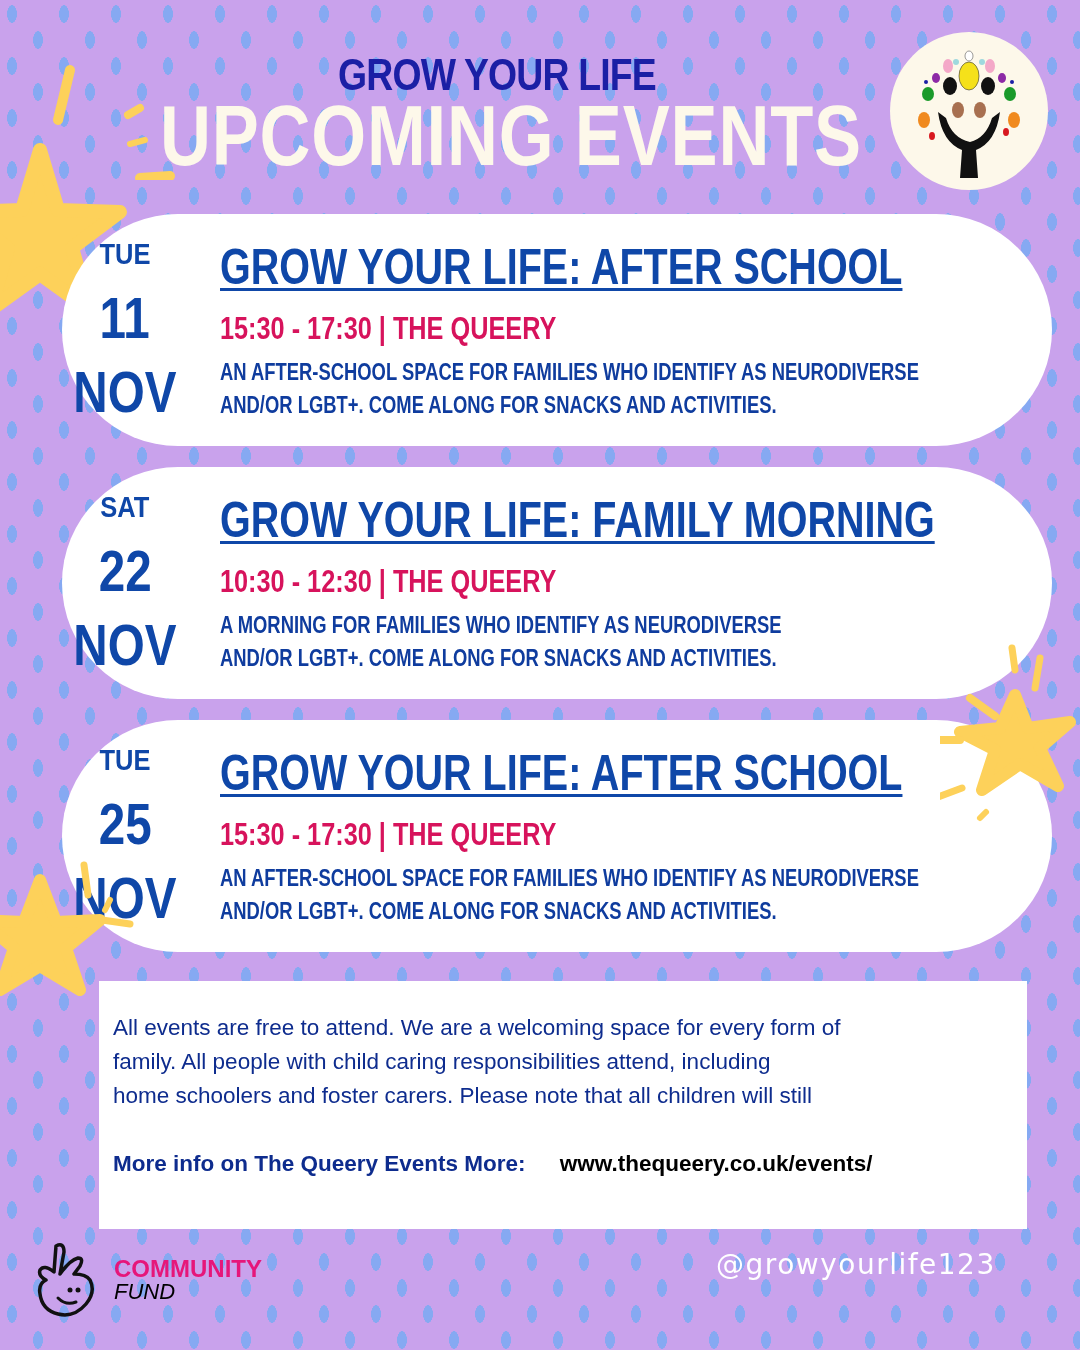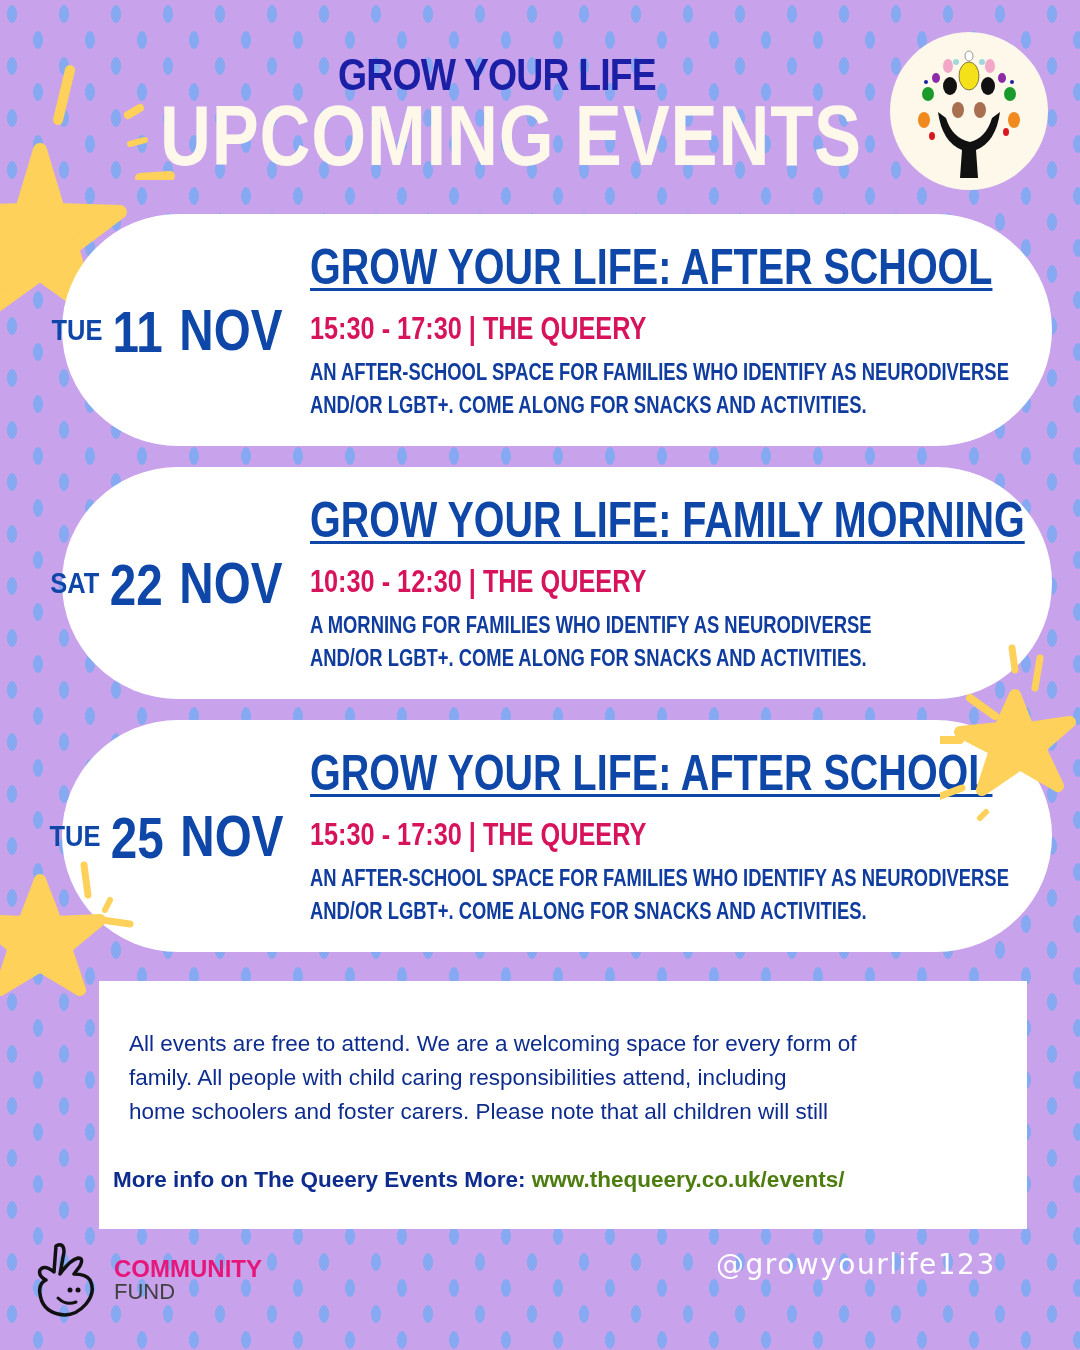--- a/index.html
+++ b/index.html
@@ -40,8 +40,8 @@
     display: flex; align-items: stretch;
   }
   .date-col {
-    width: 216px; display: flex; flex-direction: row; align-items: center; justify-content: center;
-    color: #0f47a8; font-family: "Liberation Sans", sans-serif; font-weight: bold;
+    width: 216px; display: flex; flex-direction: column; align-items: center; justify-content: center;
+    color: #0f47a8; font-family: "Liberation Sans", sans-serif; font-weight: bold; gap: 16px;
   }
   .date-dow { font-size: 30px; line-height: 1; transform: scaleX(0.85); }
   .date-day { font-size: 58px; line-height: 1; margin-top: 4px; transform: scaleX(0.82); }

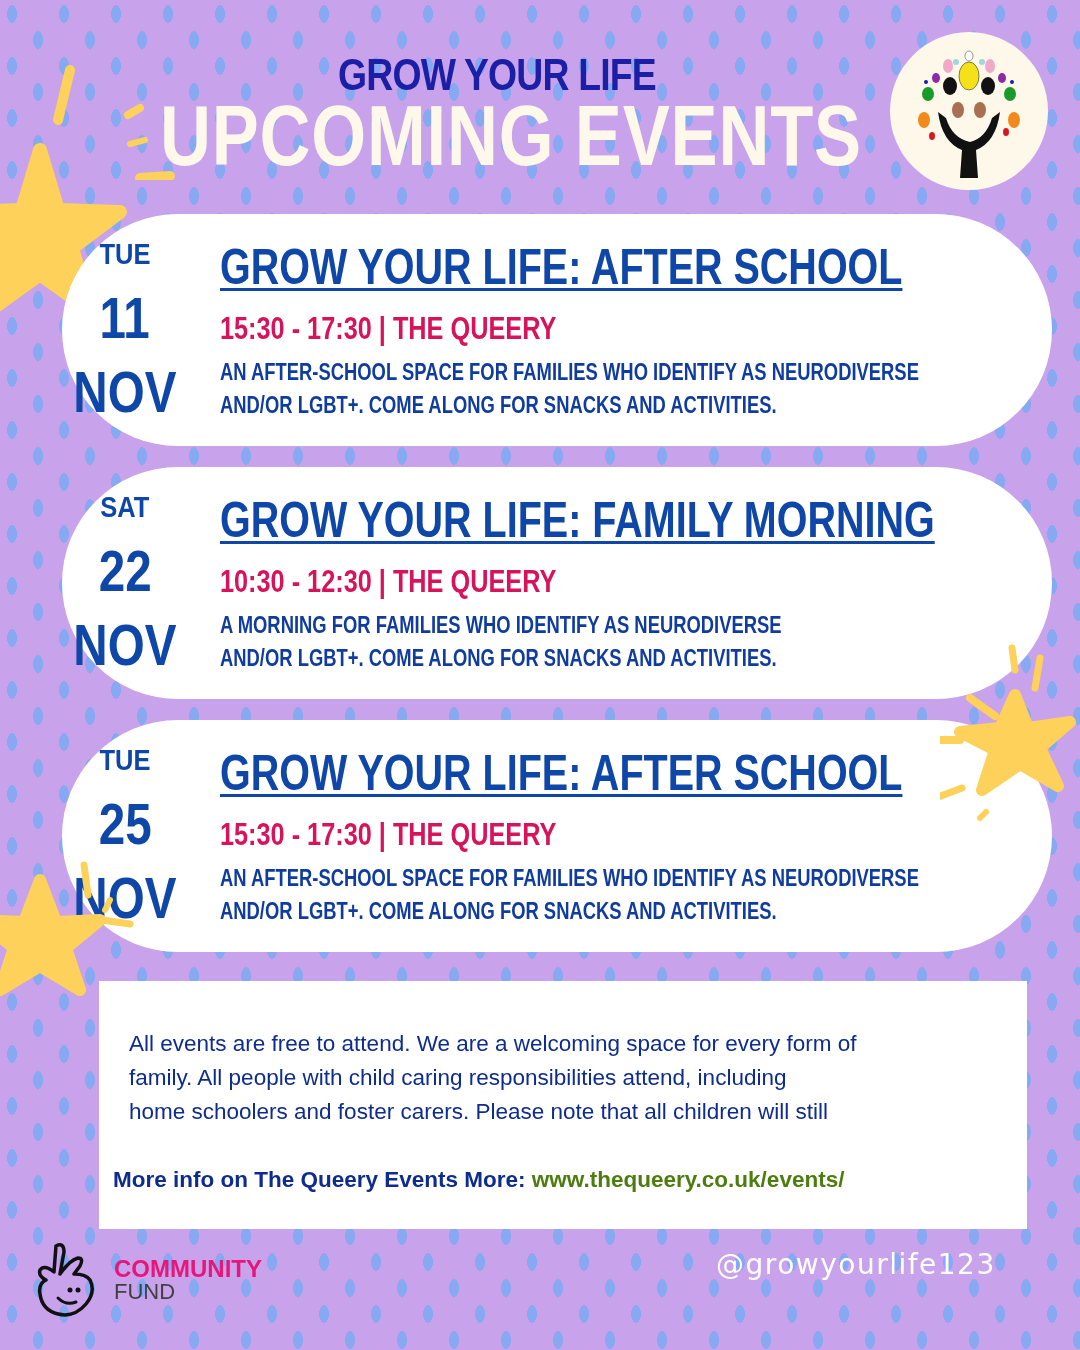--- a/index.html
+++ b/index.html
@@ -67,7 +67,7 @@
     box-sizing: border-box; padding: 30px 14px 0 14px;
     font-family: "Liberation Sans", sans-serif; color: #0e2c8e;
   }
-  .info-text { font-size: 22.5px; line-height: 34px; margin: 16px; }
+  .info-text { font-size: 22.5px; line-height: 34px; margin: 0; }
   .info-more { font-size: 22.5px; line-height: 34px; margin: 34px 0 0 0; font-weight: bold; color: #0e2c8e; }
   .info-link { color: #4d7c0f; font-weight: bold; text-decoration: none; }
 

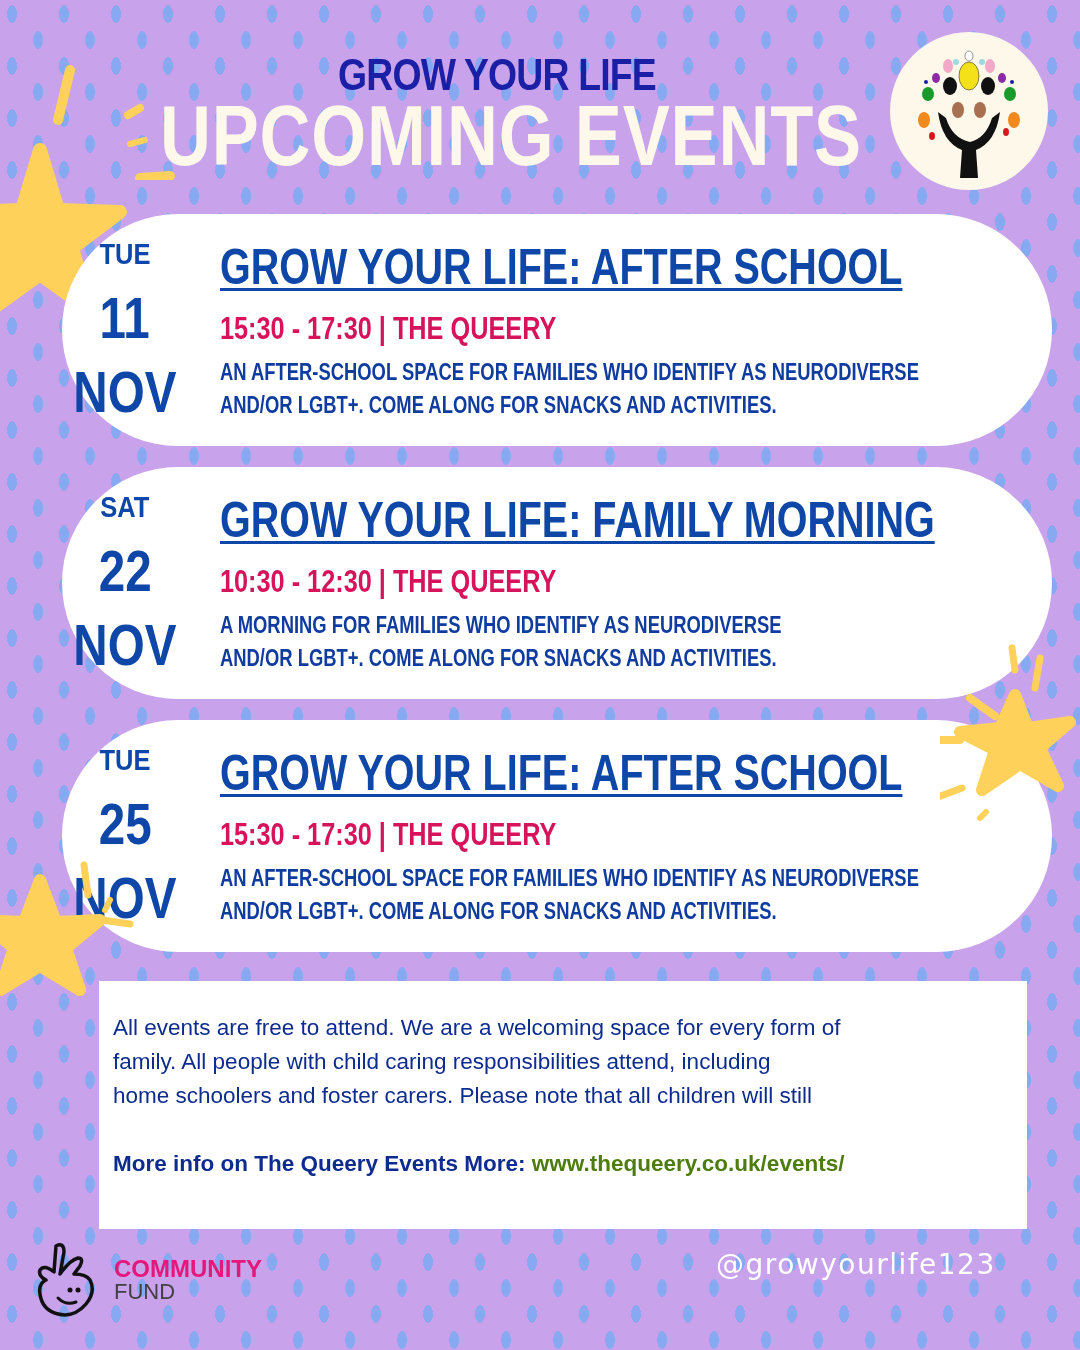--- a/index.html
+++ b/index.html
@@ -69,7 +69,7 @@
   }
   .info-text { font-size: 22.5px; line-height: 34px; margin: 0; }
   .info-more { font-size: 22.5px; line-height: 34px; margin: 34px 0 0 0; font-weight: bold; color: #0e2c8e; }
-  .info-link { color: #4d7c0f; font-weight: bold; text-decoration: none; }
+  .info-link { color: #000000; font-weight: bold; text-decoration: none; margin-left: 28px; }
 
   
   .fund-logo { position: absolute; left: 34px; top: 1240px; display: flex; align-items: center; }

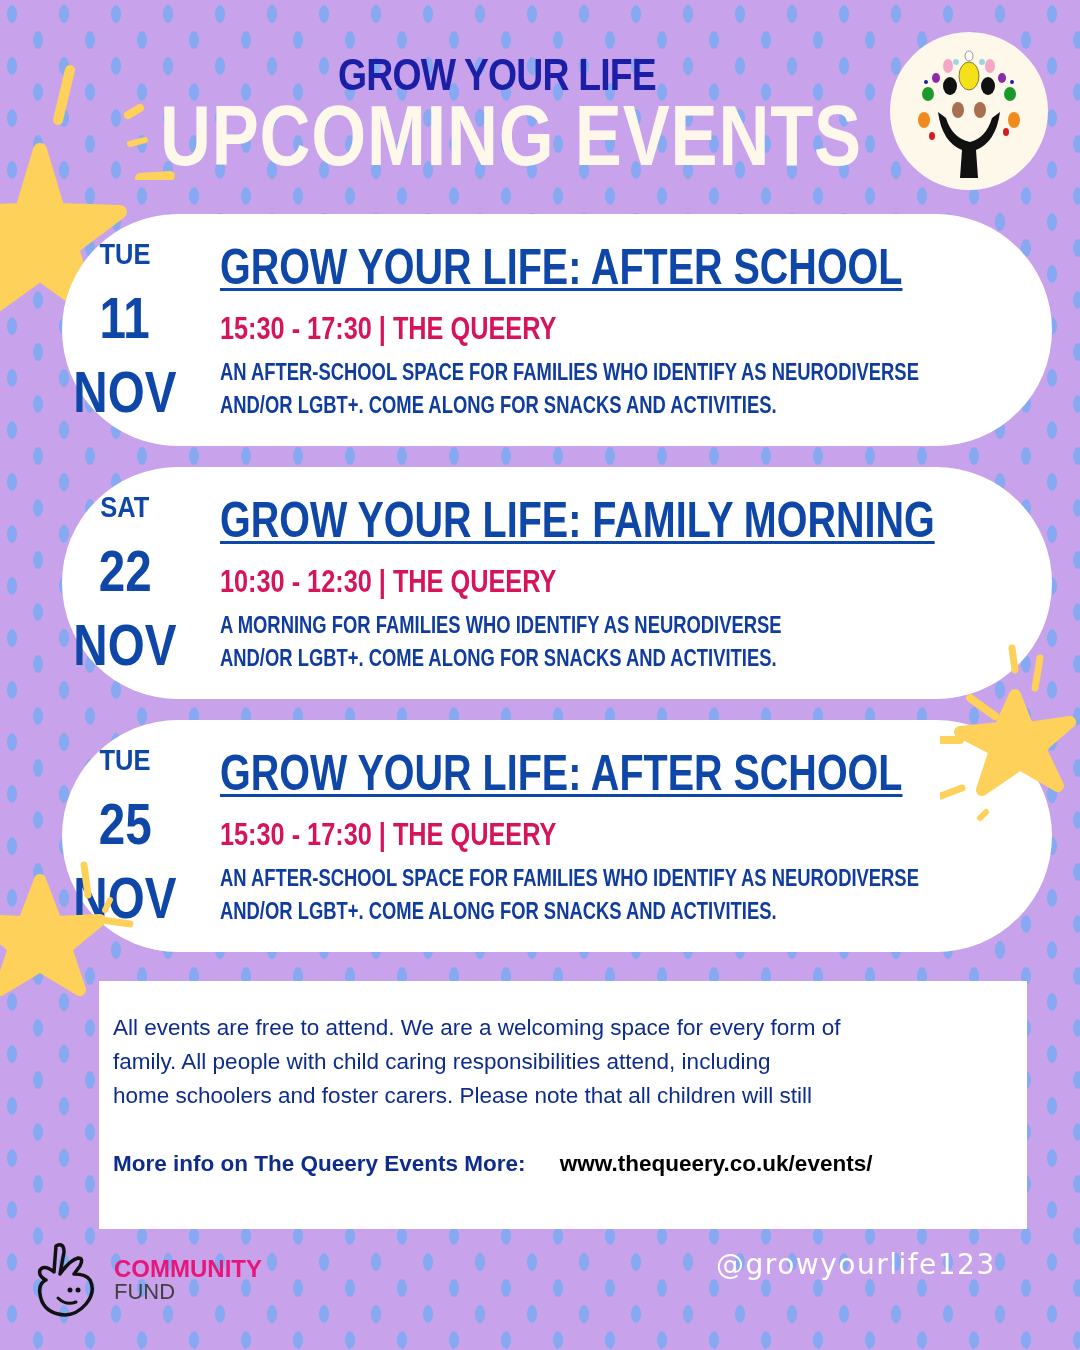--- a/index.html
+++ b/index.html
@@ -75,7 +75,7 @@
   .fund-logo { position: absolute; left: 34px; top: 1240px; display: flex; align-items: center; }
   .fund-text { margin-left: 8px; font-family: "Liberation Sans", sans-serif; line-height: 1; }
   .fund-line1 { color: #e6167a; font-weight: bold; font-size: 24px; }
-  .fund-line2 { color: #404040; font-size: 22px; }
+  .fund-line2 { color: #000000; font-size: 22px; font-style: italic; }
   .social {
     position: absolute; left: 716px; top: 1248px; font-family: "DejaVu Sans", sans-serif; font-size: 28px;
     color: #ffffff; letter-spacing: 1.5px;

